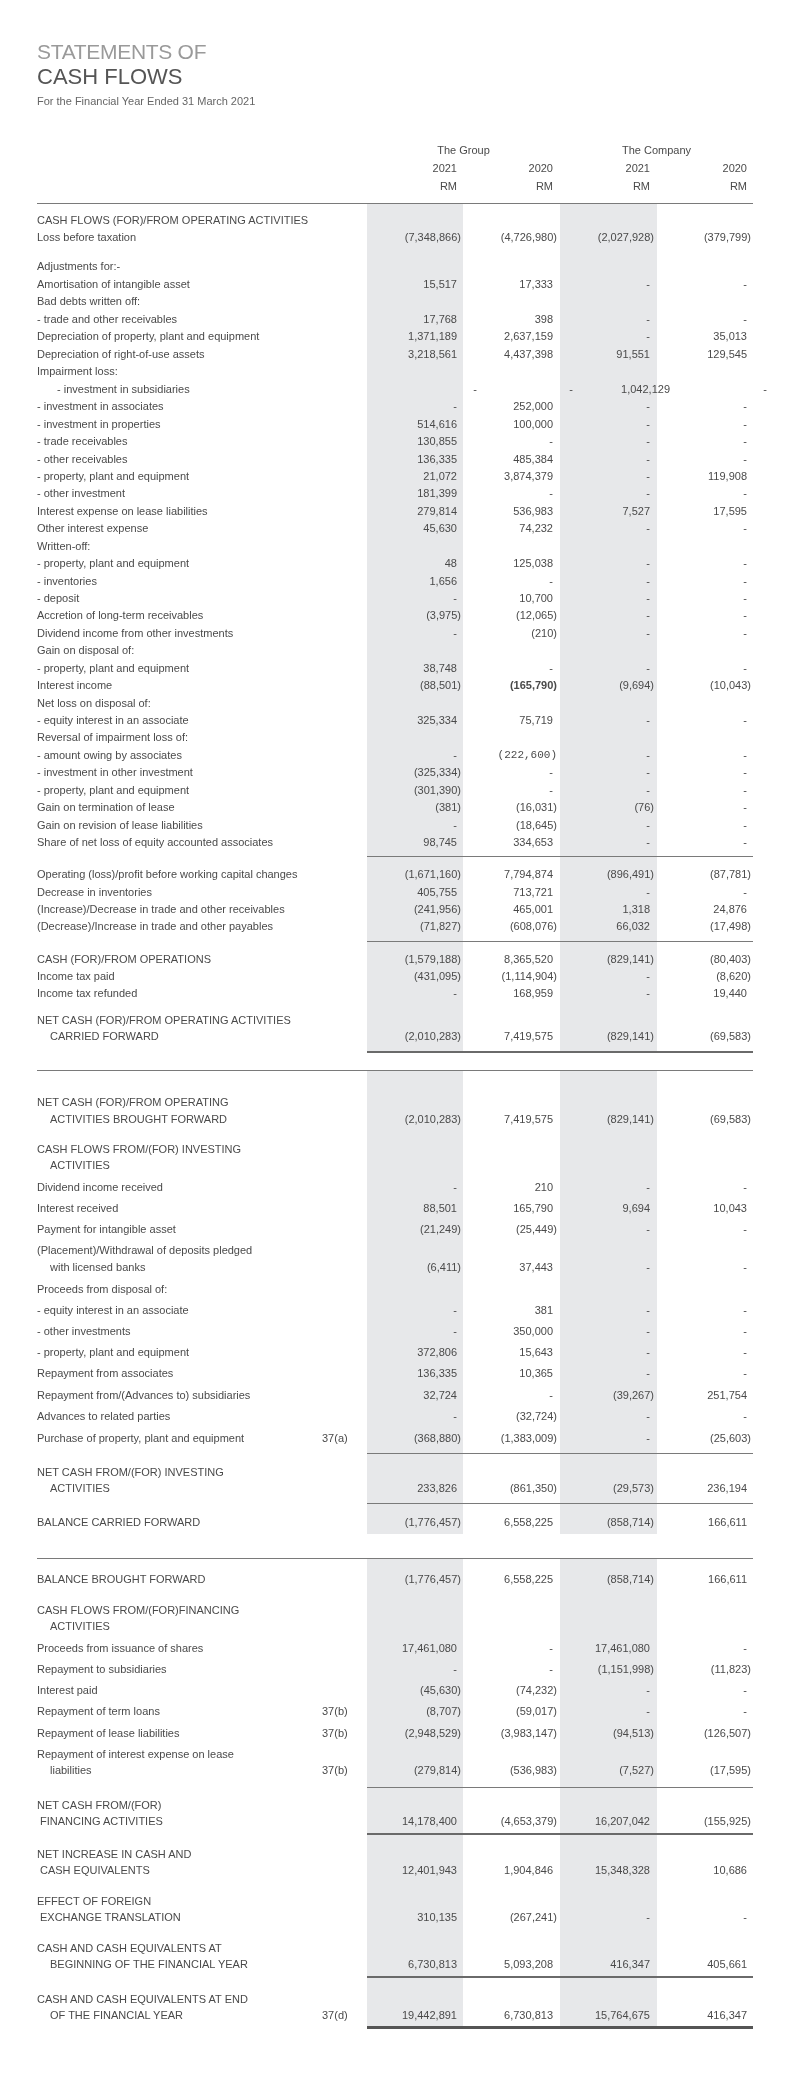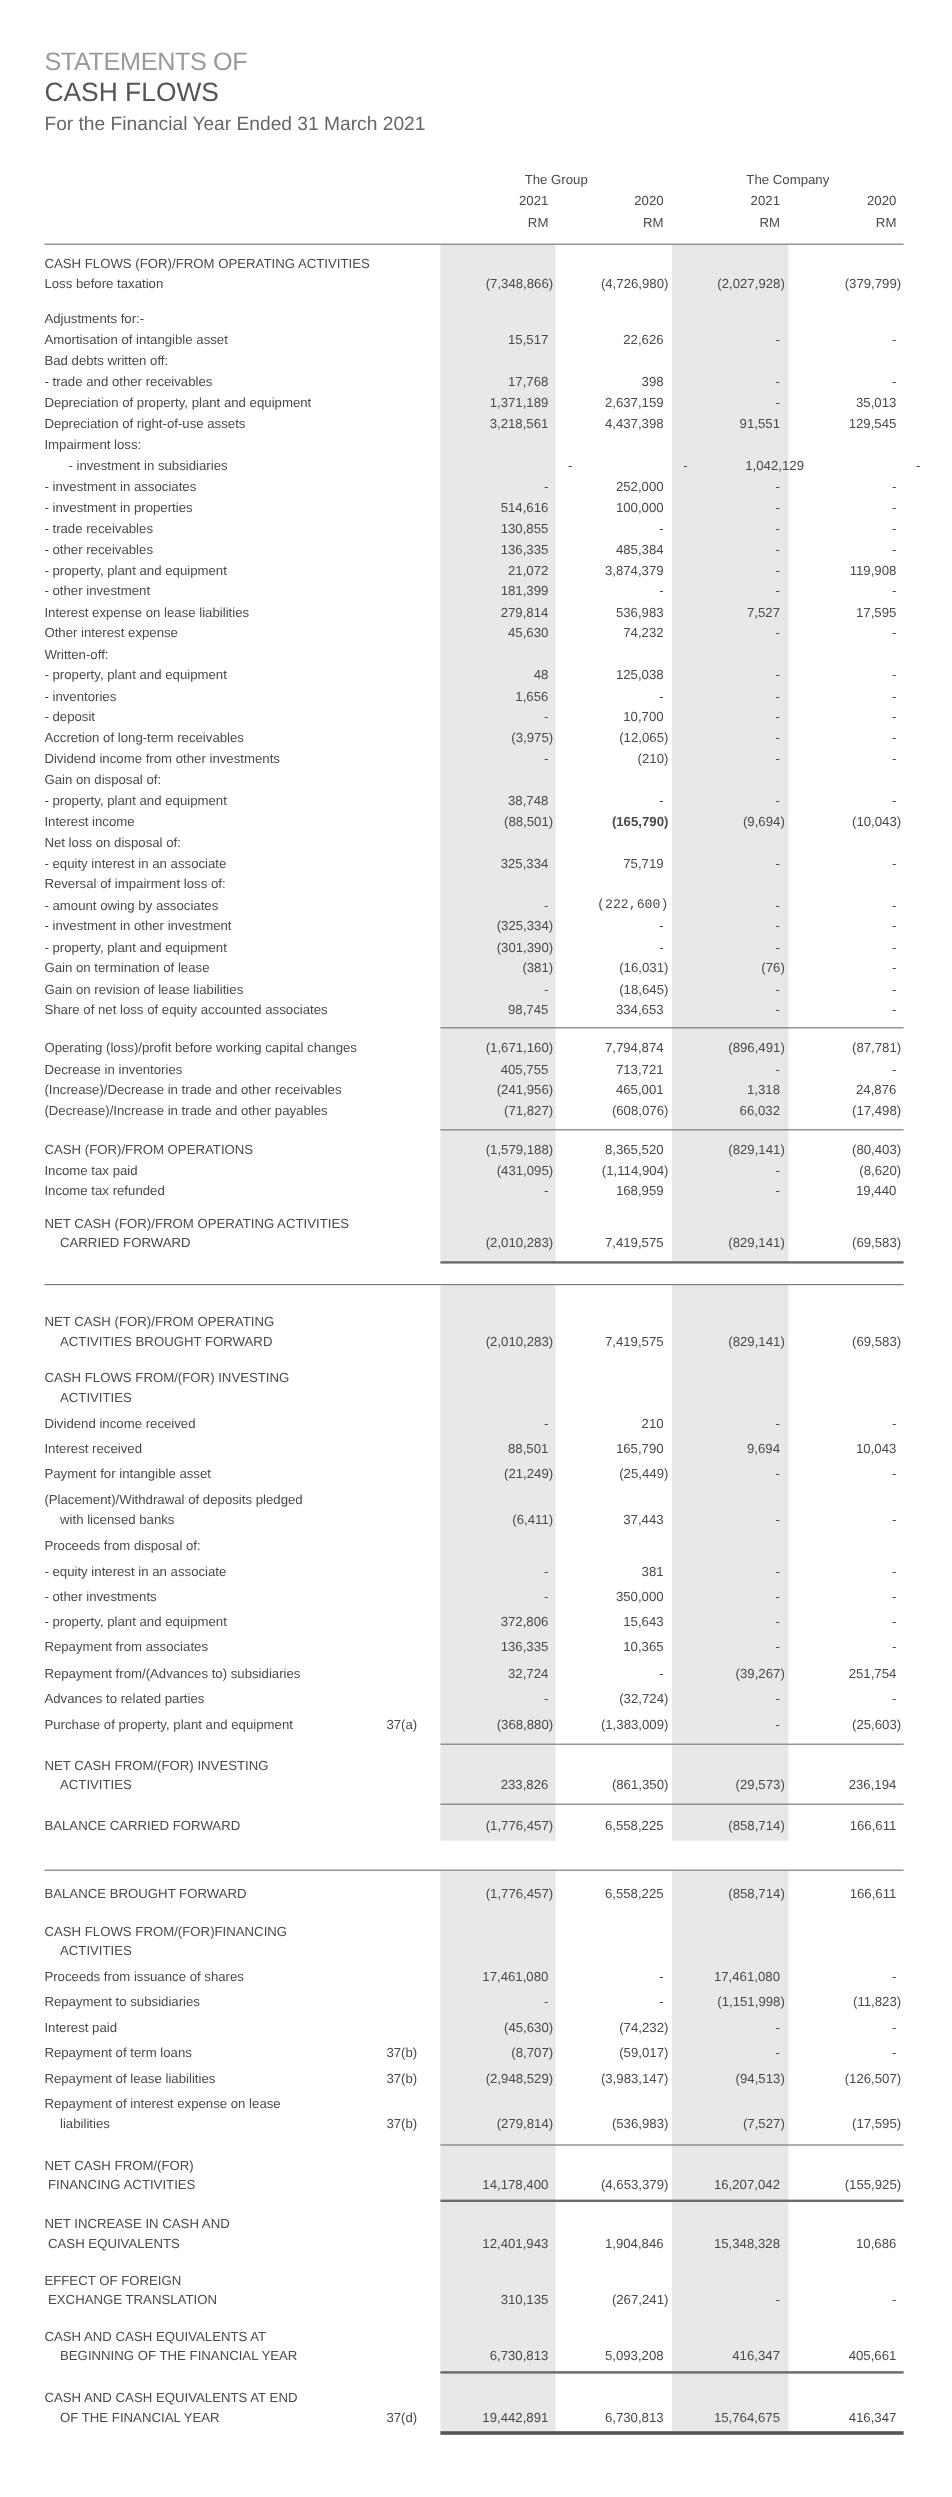--- a/index.html
+++ b/index.html
@@ -8,7 +8,7 @@
   .abs { position: absolute; }
   .title1 { left: 37px; top: 40px; font-size: 21px; font-weight: normal; color: #9a9a9a; letter-spacing: -0.3px; white-space: nowrap; }
   .title2 { left: 37px; top: 64px; font-size: 22px; color: #555555; white-space: nowrap; }
-  .subtitle { left: 37px; top: 95px; font-size: 16px; color: #666666; white-space: nowrap; }
+  .subtitle { left: 37px; top: 95px; font-size: 11px; color: #666666; white-space: nowrap; }
   .gray { position: absolute; background: #e7e8ea; }
   .rule { position: absolute; height: 1px; background: #7a7a7a; }
   .rule.thick { height: 2px; background: #6a6a6a; }

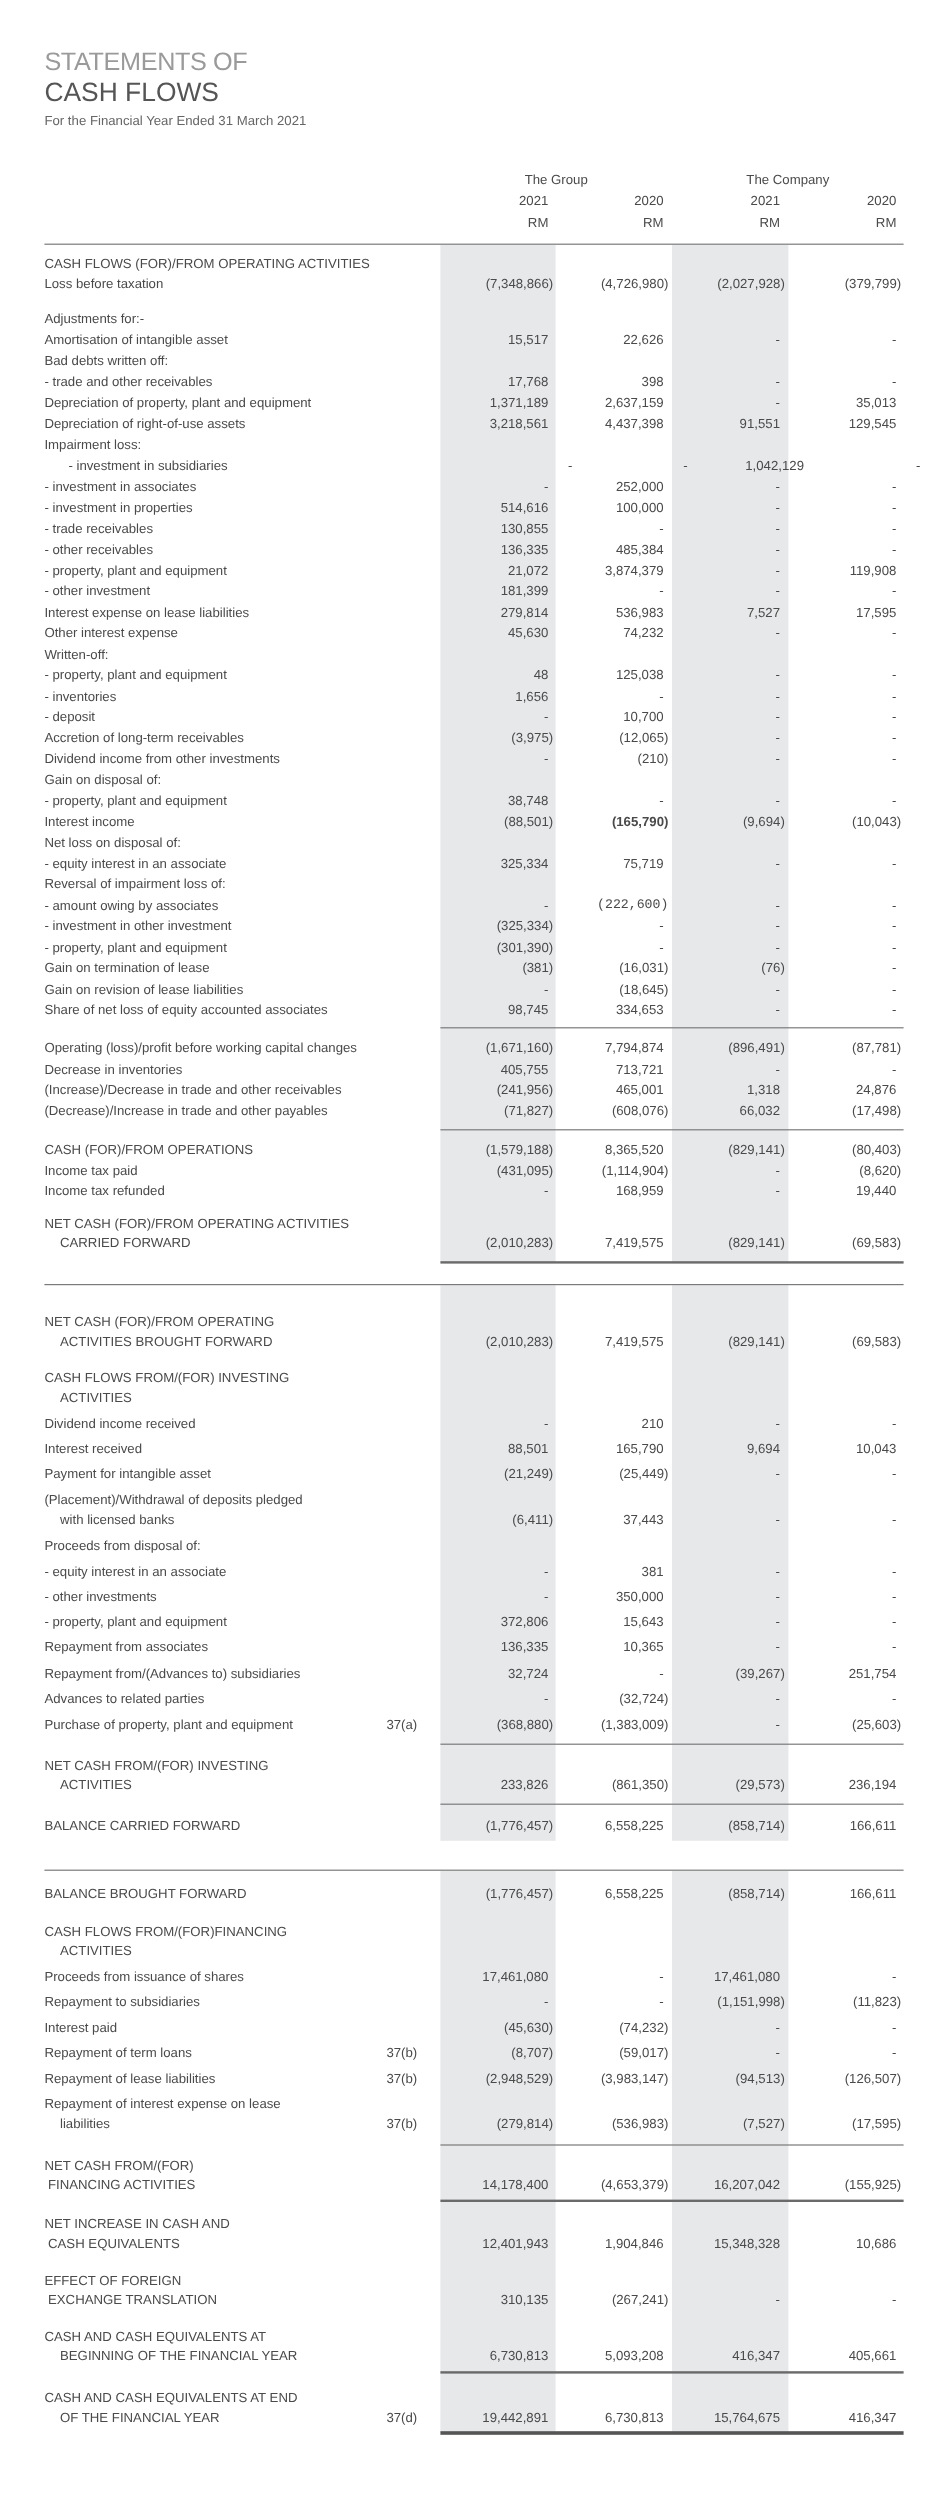--- a/index.html
+++ b/index.html
@@ -78,7 +78,7 @@
     <div class="row" style="top: 276px;">
       <span class="label">Amortisation of intangible asset</span>
       <span class="v c1">15,517</span>
-      <span class="v c2">22,626</span>
+      <span class="v c2">17,333</span>
       <span class="v c3">-</span>
       <span class="v c4">-</span>
     </div>

